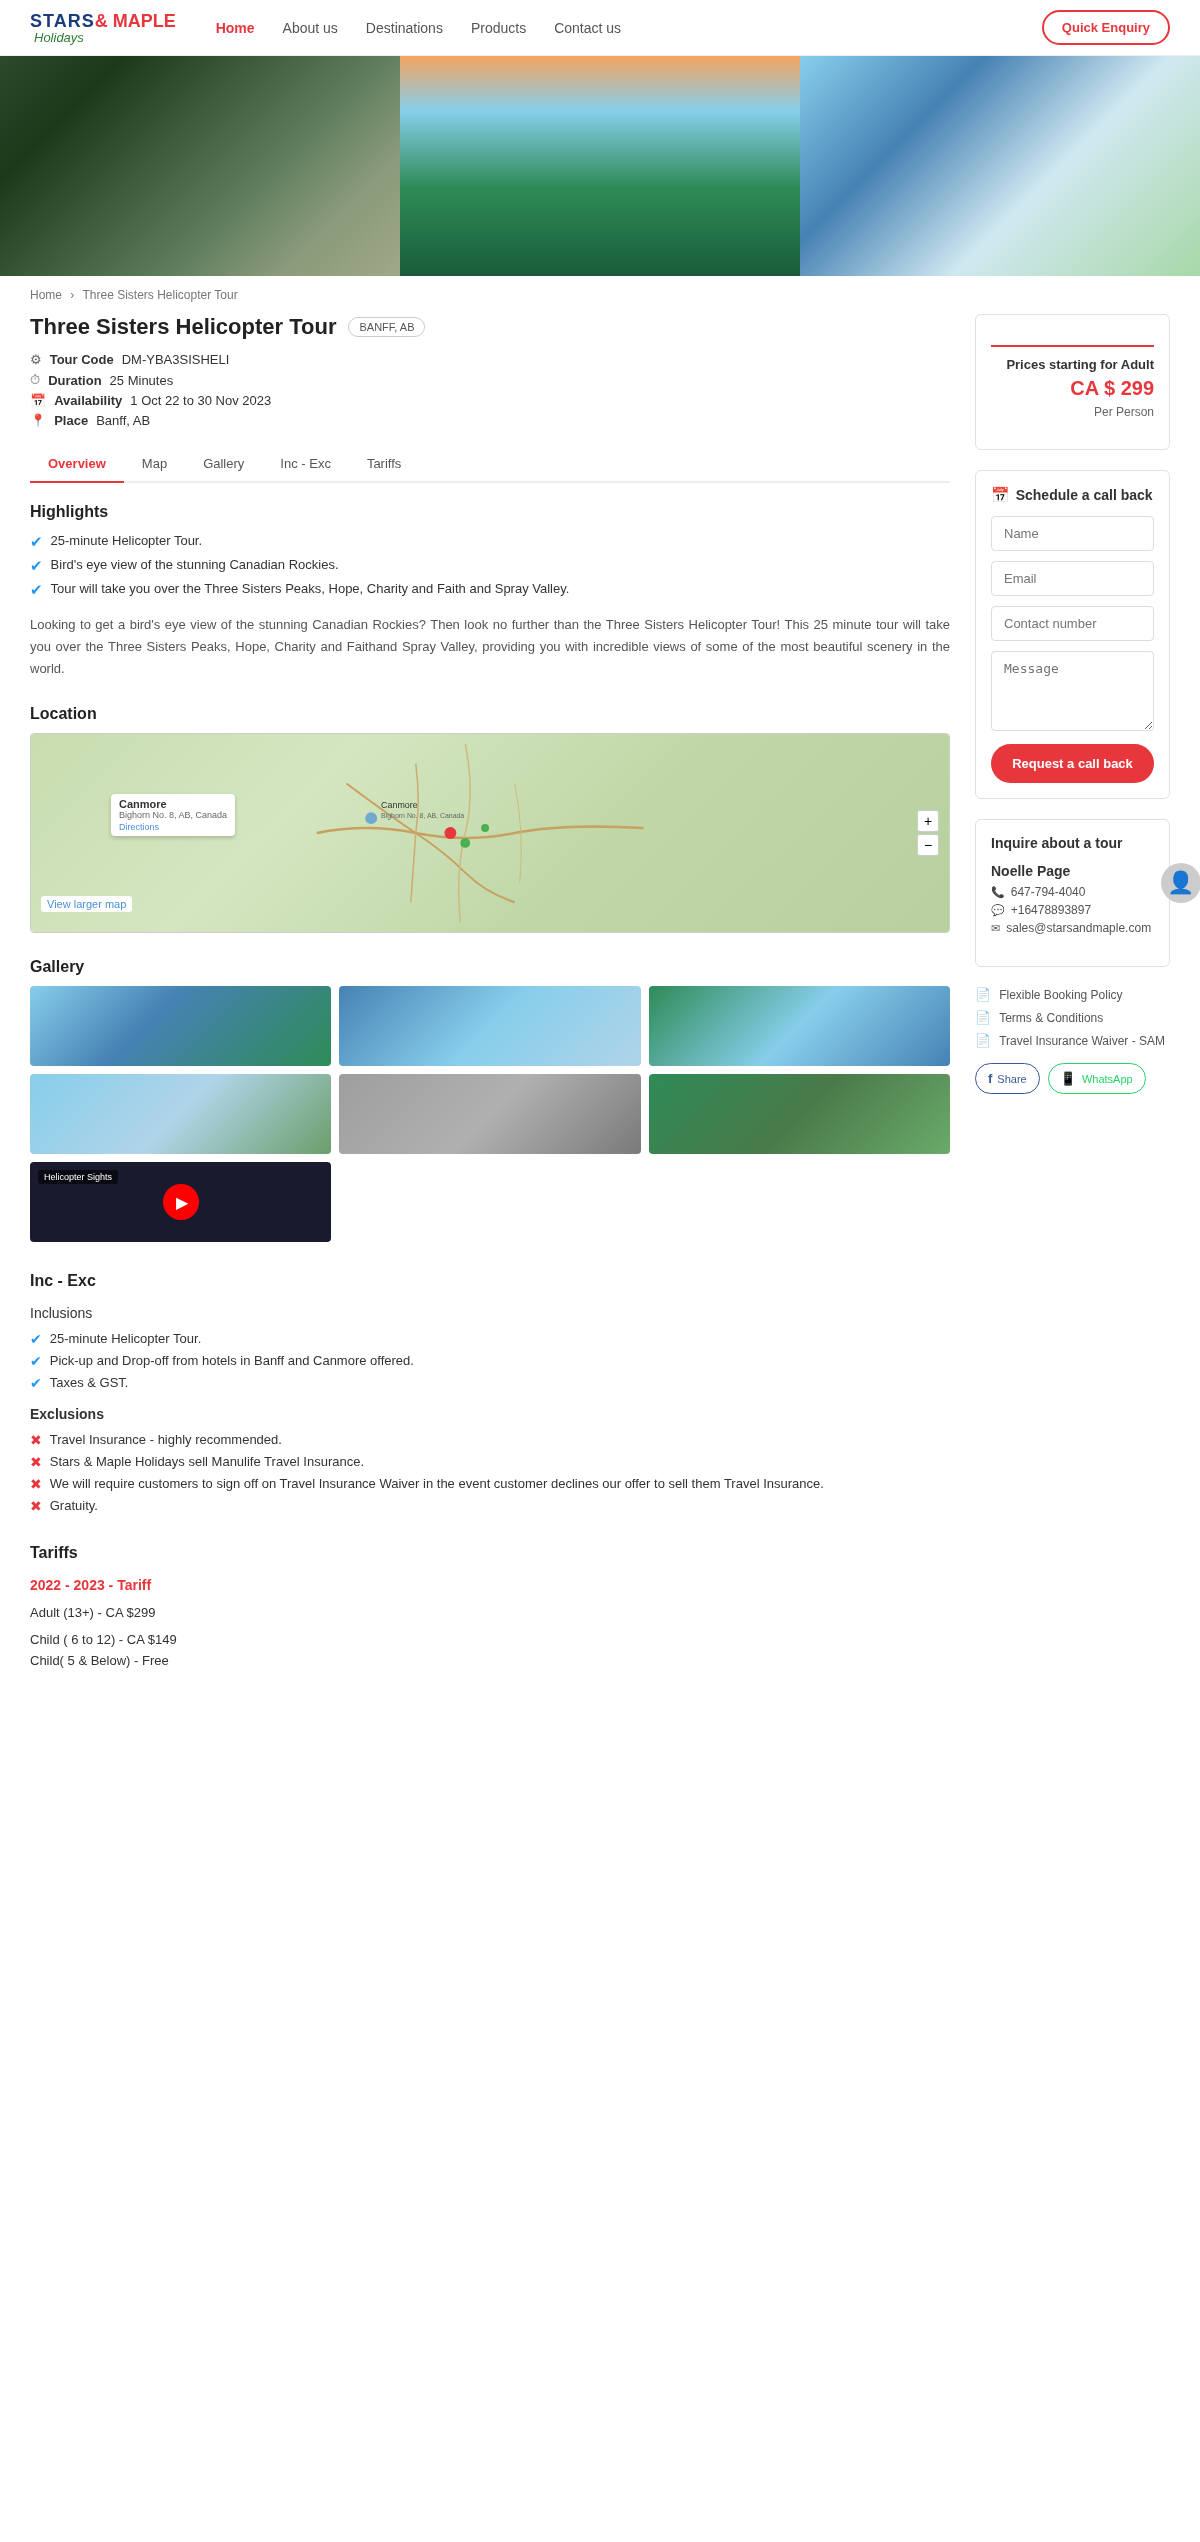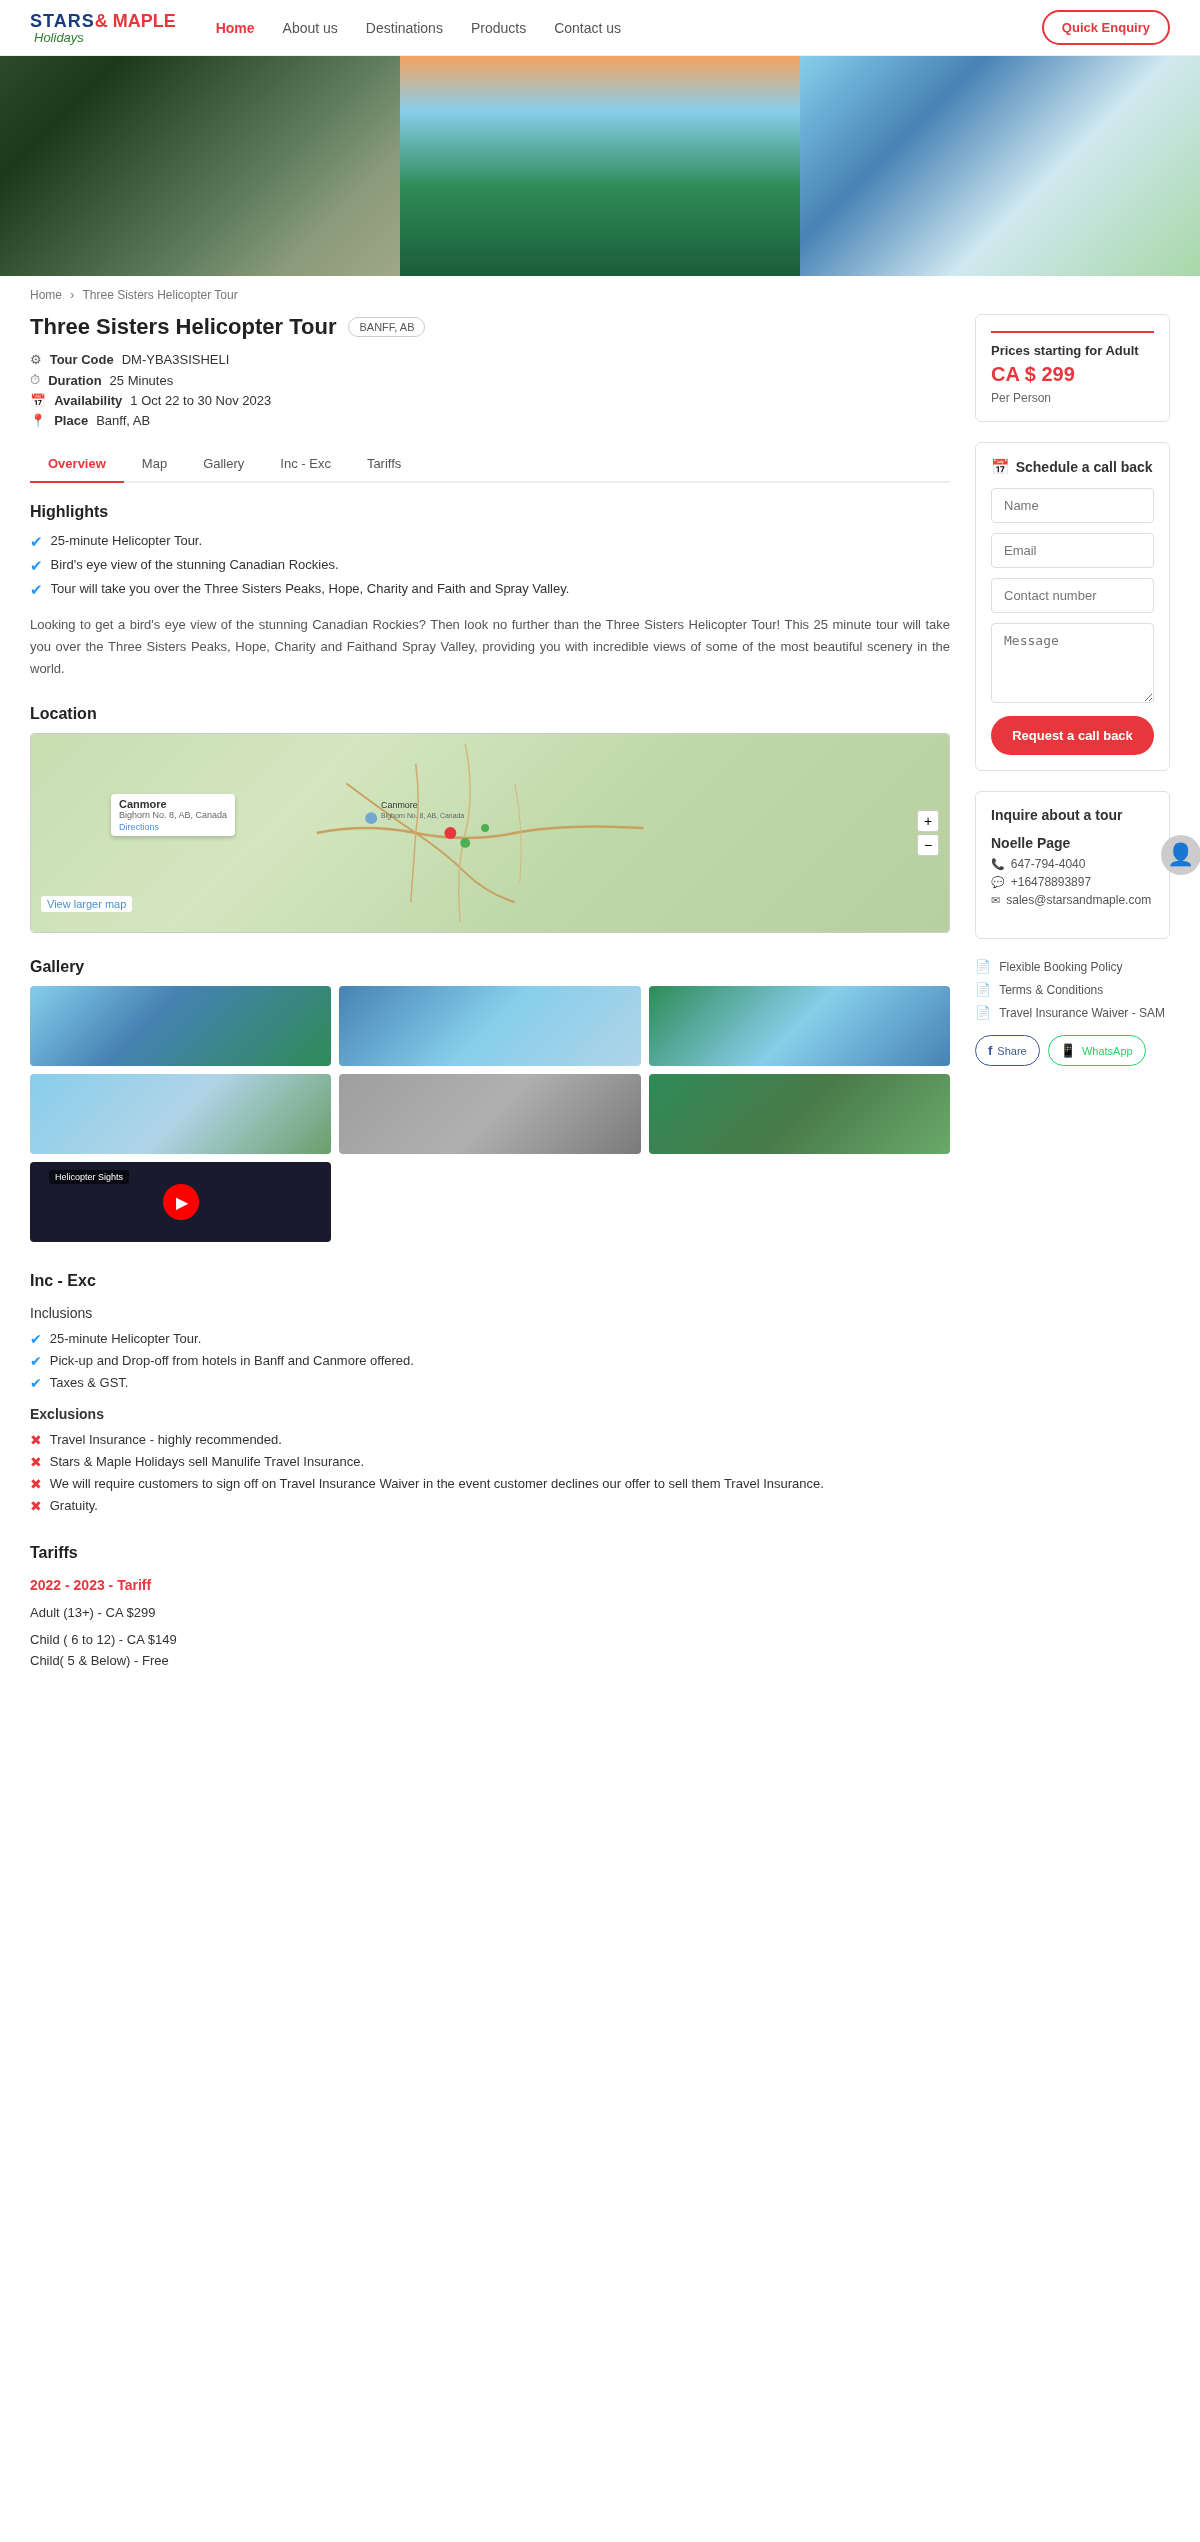--- a/index.html
+++ b/index.html
@@ -200,7 +200,7 @@
 
   <div style="width:195px; flex-shrink:0;">
 
-    <div style="border:1px solid #e0e0e0; border-radius:6px; padding:16px 15px; text-align:left; margin-bottom:20px;">
+    <div style="border:1px solid #e0e0e0; border-radius:6px; padding:30px 15px; text-align:right; margin-bottom:20px;">
       <hr style="border:none; border-top:2px solid #e8363d; margin-bottom:10px;">
       <div style="font-size:13px; color:#333; font-weight:bold;">Prices starting for Adult</div>
       <div style="font-size:20px; font-weight:bold; color:#e8363d; margin:5px 0;">CA $ 299</div>

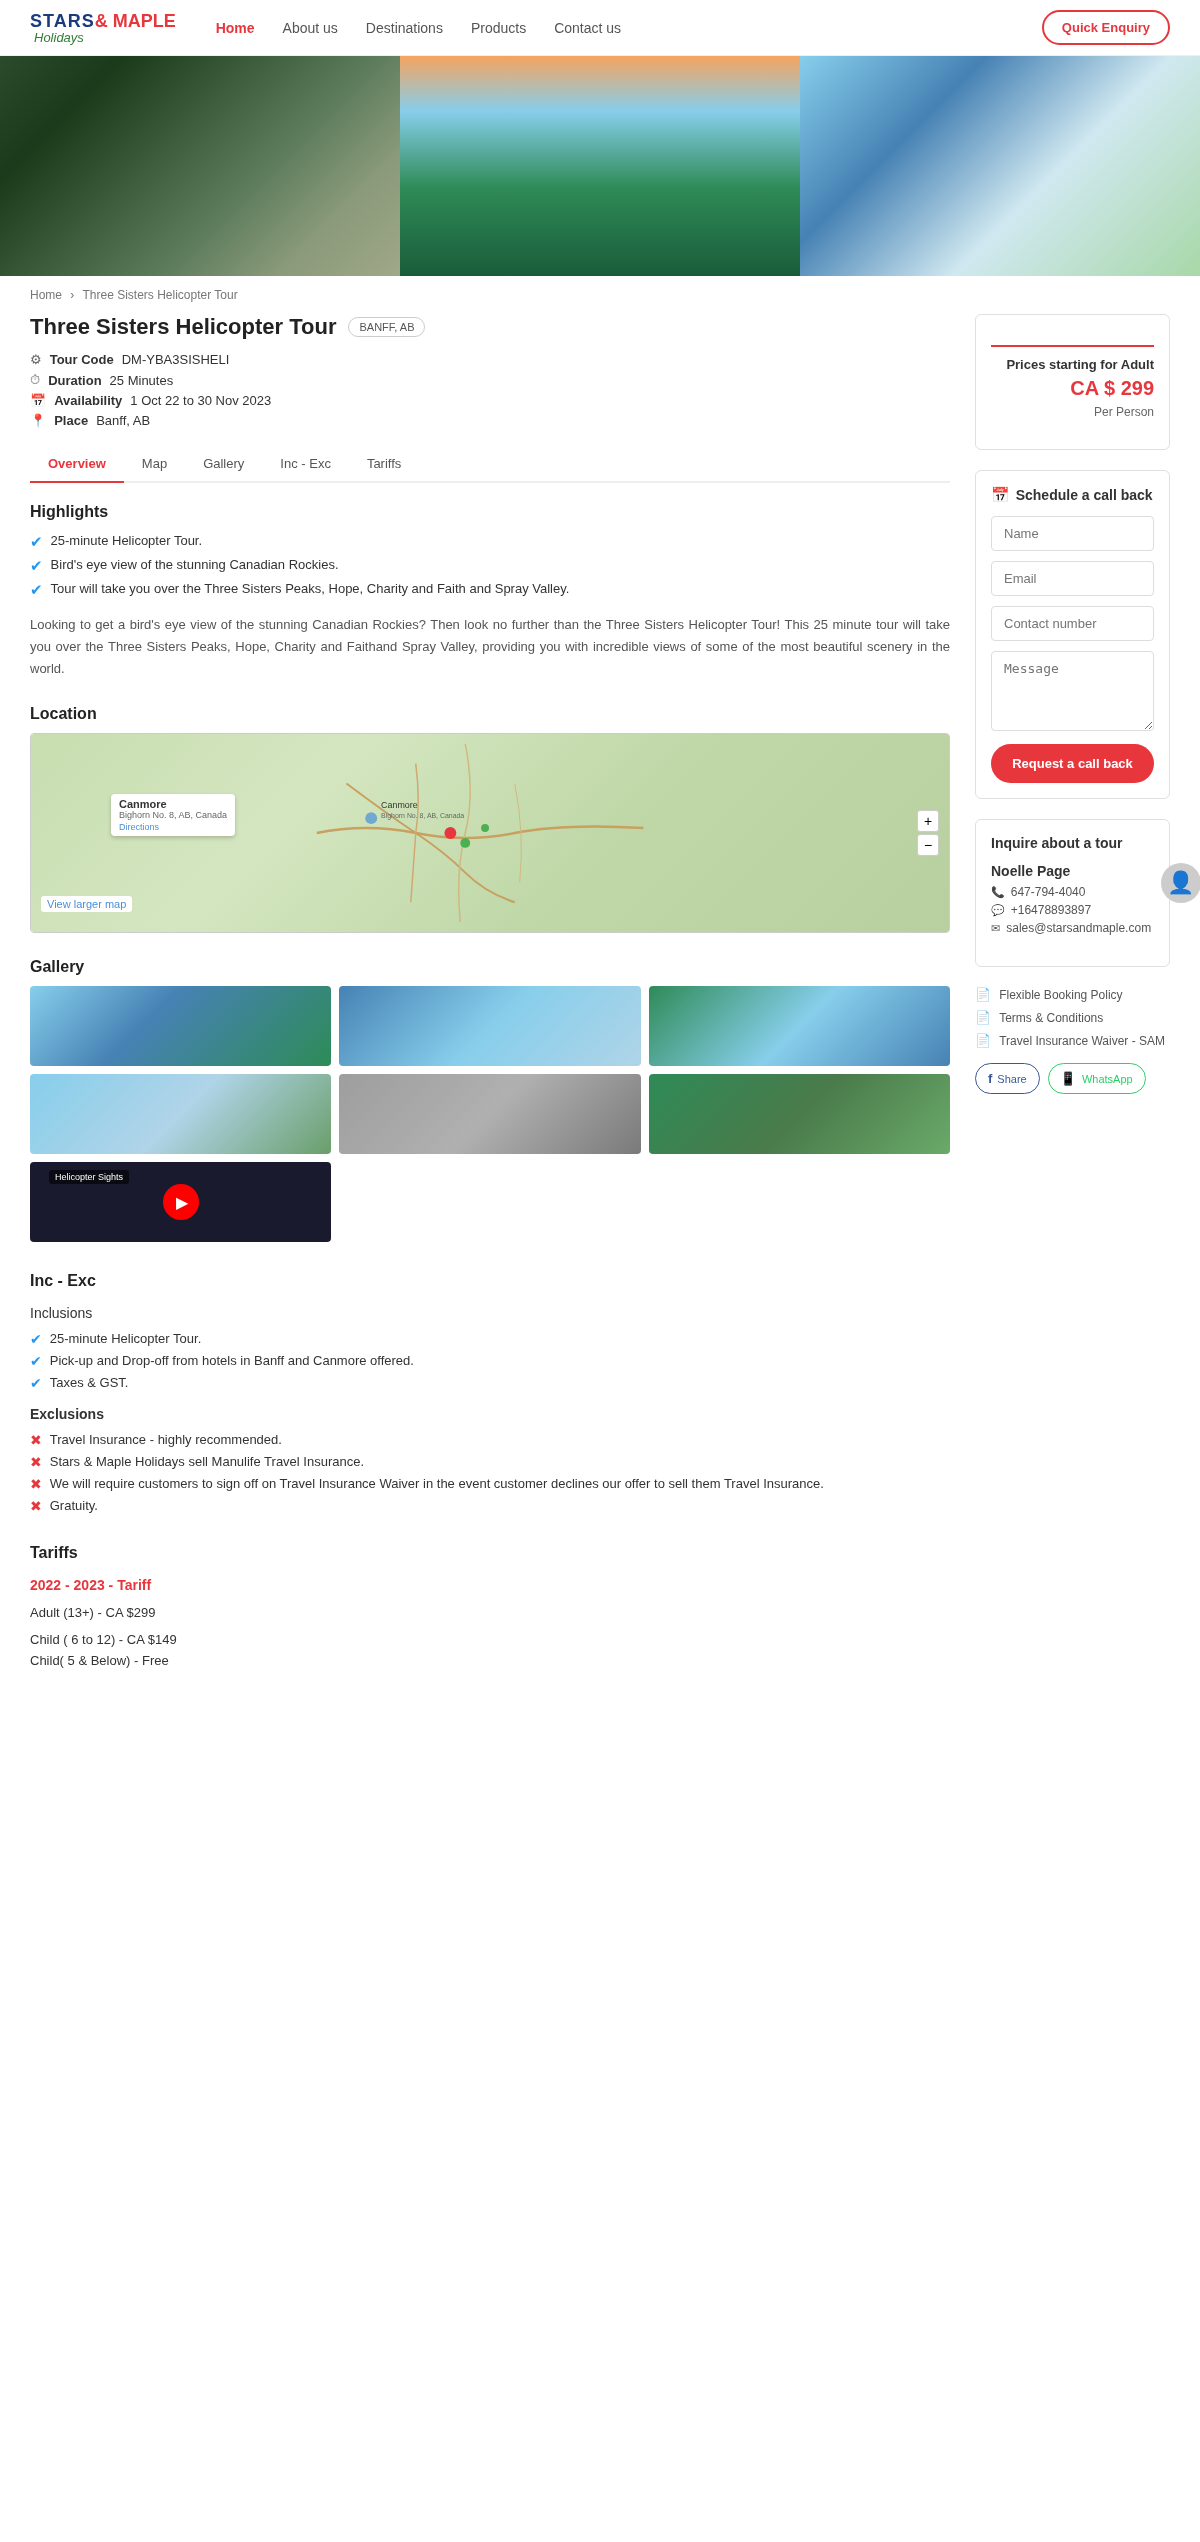--- a/index.html
+++ b/index.html
@@ -143,7 +143,7 @@
           <div style="width:36px; height:36px; background:#ff0000; border-radius:50%; display:flex; align-items:center; justify-content:center;">
             <span style="color:white; font-size:16px; margin-left:3px;">▶</span>
           </div>
-          <div style="position:absolute; top:8px; left:19px; background:rgba(0,0,0,0.6); color:white; font-size:9px; padding:2px 6px; border-radius:3px;">Helicopter Sights</div>
+          <div style="position:absolute; top:8px; left:8px; background:rgba(0,0,0,0.6); color:white; font-size:9px; padding:2px 6px; border-radius:3px;">Helicopter Sights</div>
         </div>
       </div>
     </div>

